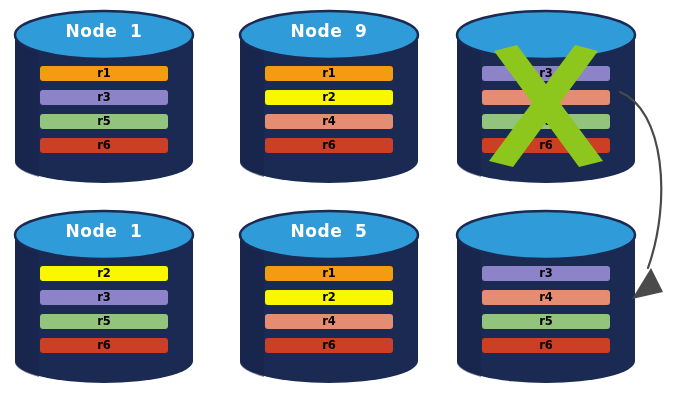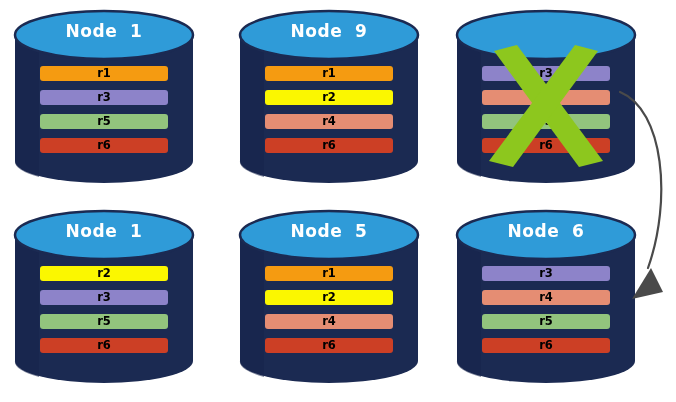--- a/index.html
+++ b/index.html
@@ -163,7 +163,6 @@
           <path d="M 2 26 L 2 152 A 89 22 0 0 0 26 168 L 26 36 Z" fill="#16234a" opacity="0.55"></path>
           <ellipse cx="91" cy="26" rx="89" ry="24" fill="#2f9bd8" stroke="#1b2a52" stroke-width="2.5"></ellipse>
         </svg>
-        <div class="node-label">Node  6</div>
         <div class="rows">
           <div class="row" style="background: rgb(141, 131, 201); color: rgb(0, 0, 0);">r3</div>
           <div class="row" style="background: rgb(229, 141, 115); color: rgb(0, 0, 0);">r4</div>

